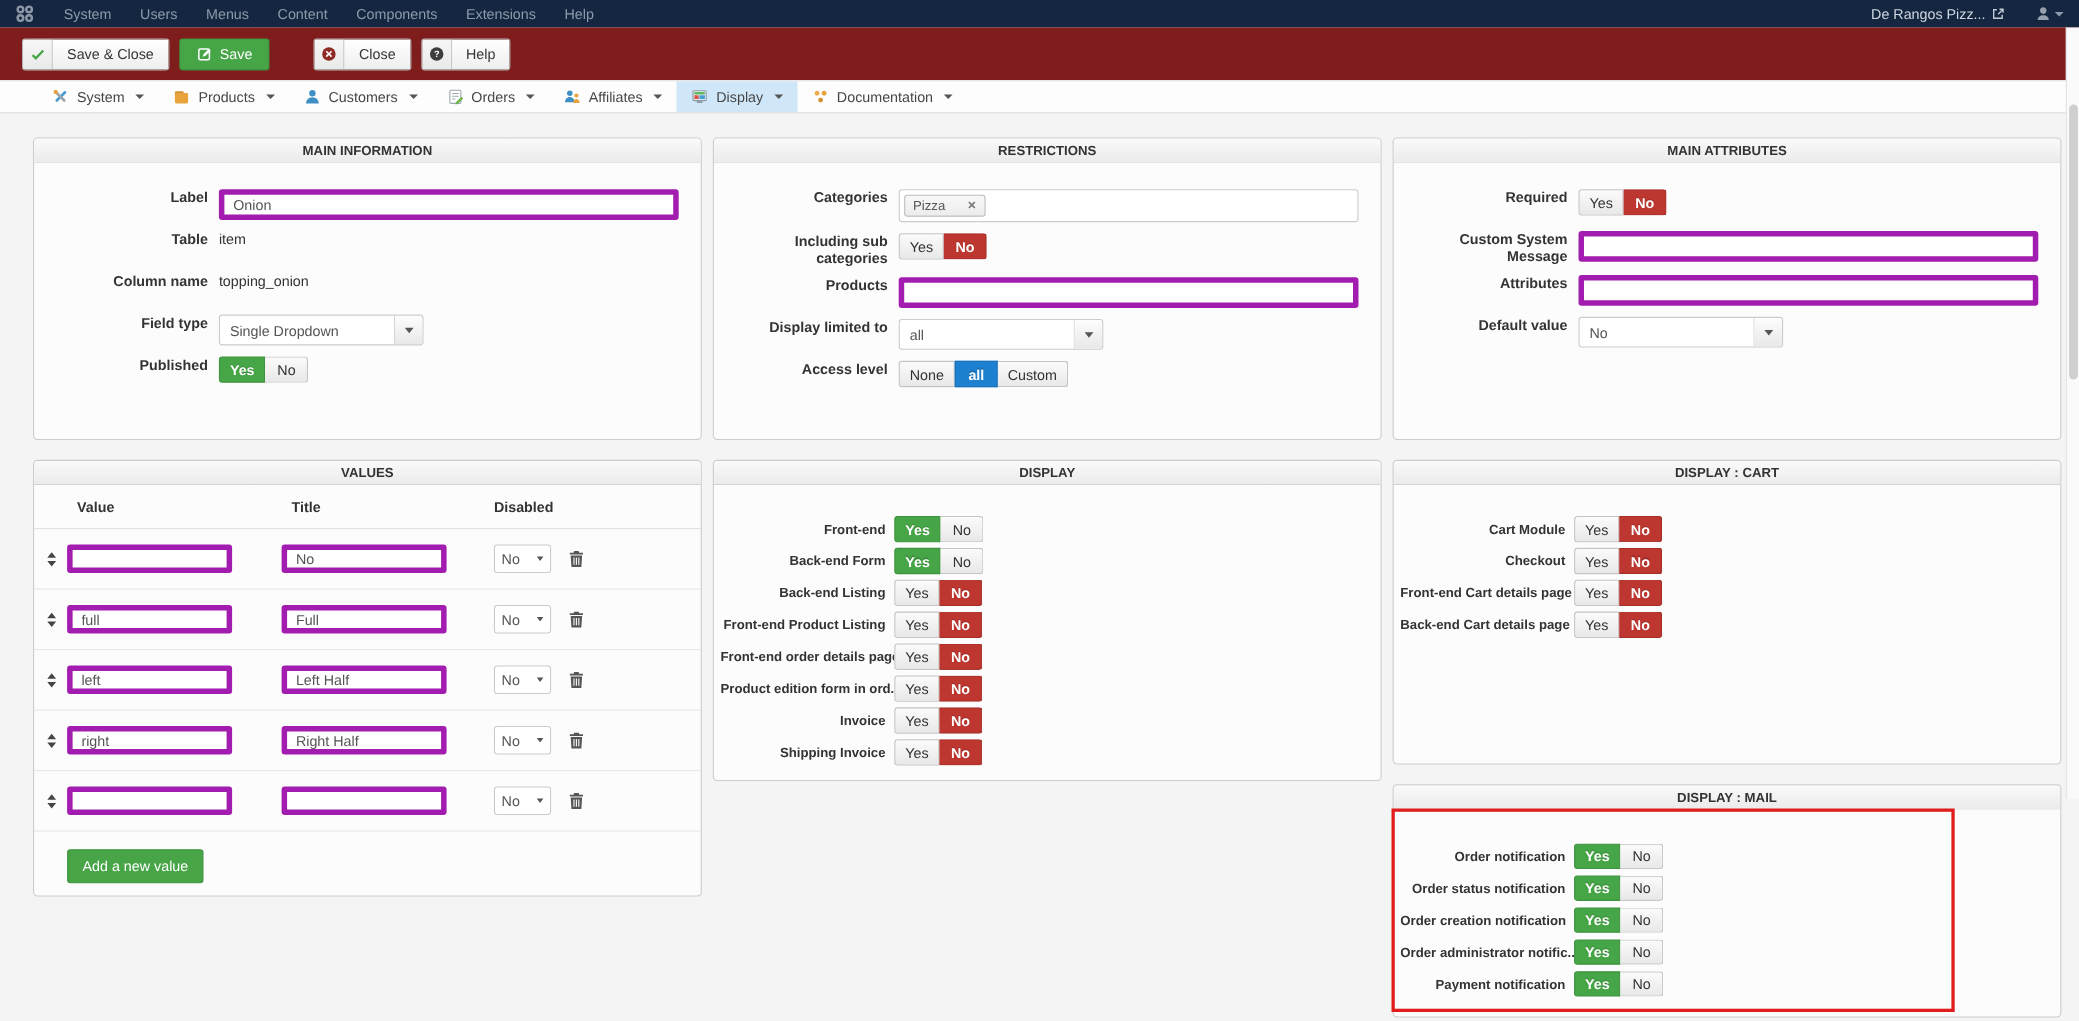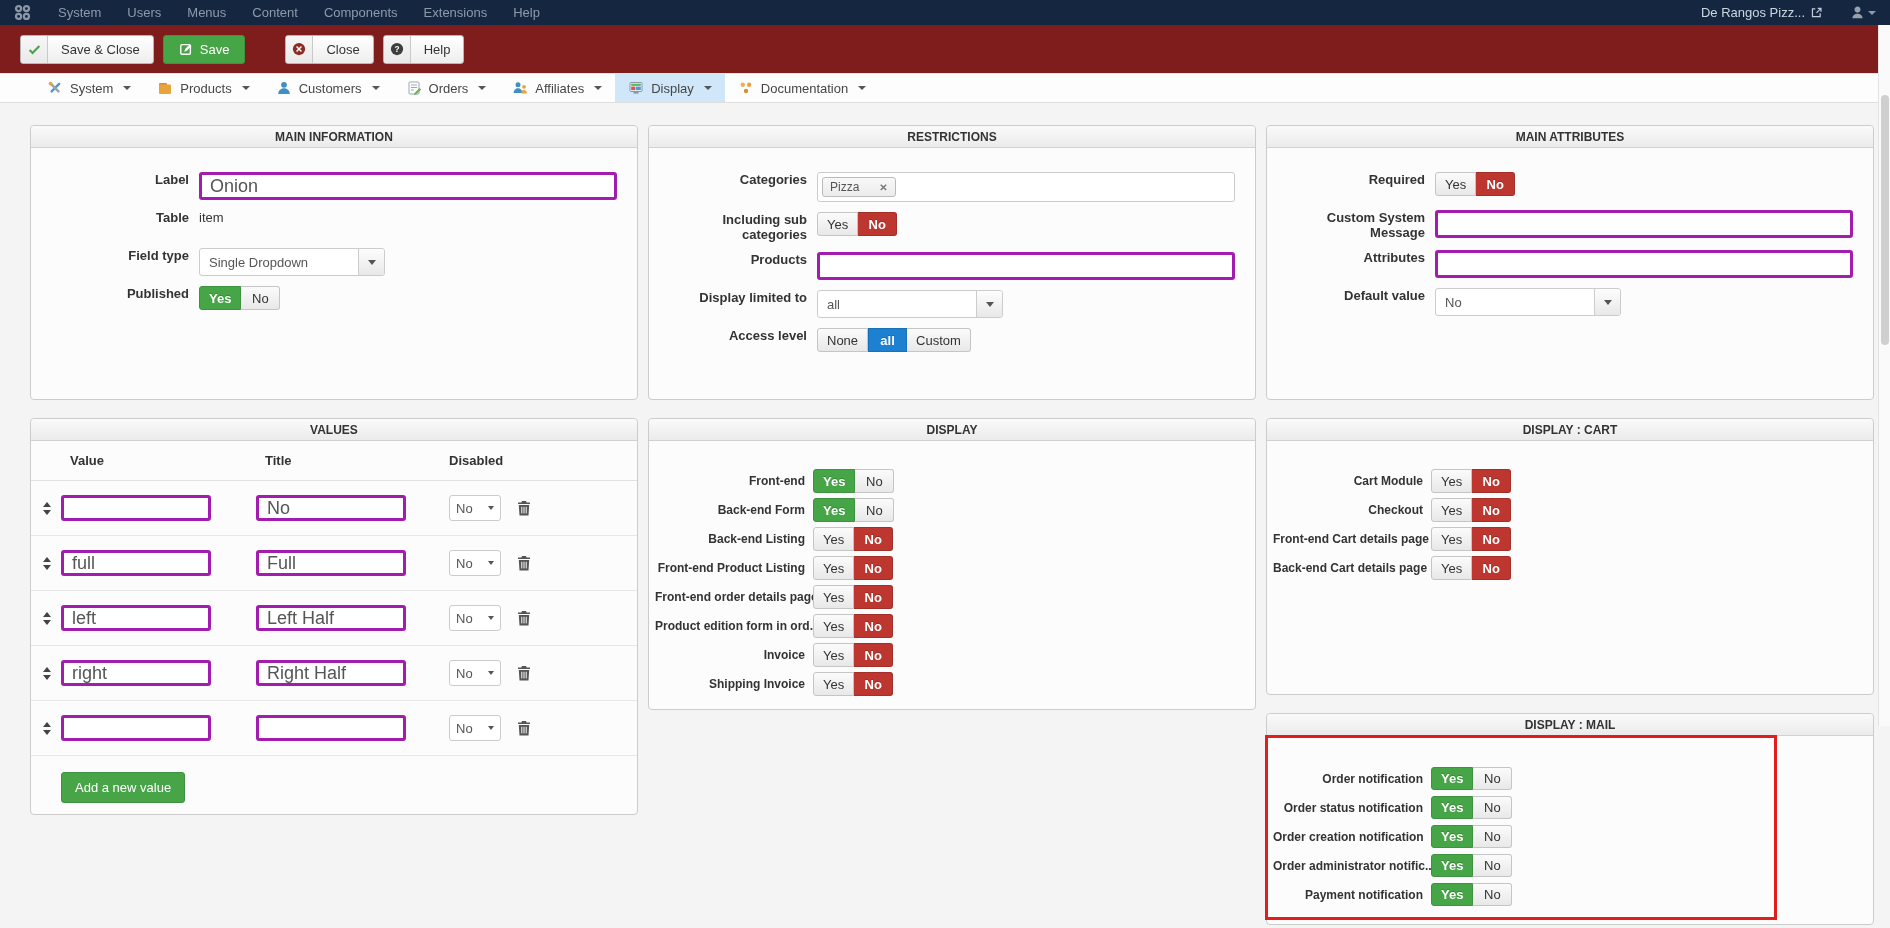--- a/index.html
+++ b/index.html
@@ -56,7 +56,7 @@
   .frow { display:flex; margin-bottom:10px; min-height:28px; }
   .flabel { width:148px; text-align:right; font-weight:bold; color:#333; padding-right:10px; flex-shrink:0; }
   .static-val { color:#333; }
-  .tinput { height:28px; border:3px solid #a21caf; border-radius:3px; background:#fff; padding:0 8px; font-size:18px;
+  .tinput { height:28px; border:5px solid #a21caf; border-radius:3px; background:#fff; padding:0 8px; font-size:13px;
             color:#555; font-family:"Liberation Sans", sans-serif; outline:none; }
   .grow { flex:1; }
 

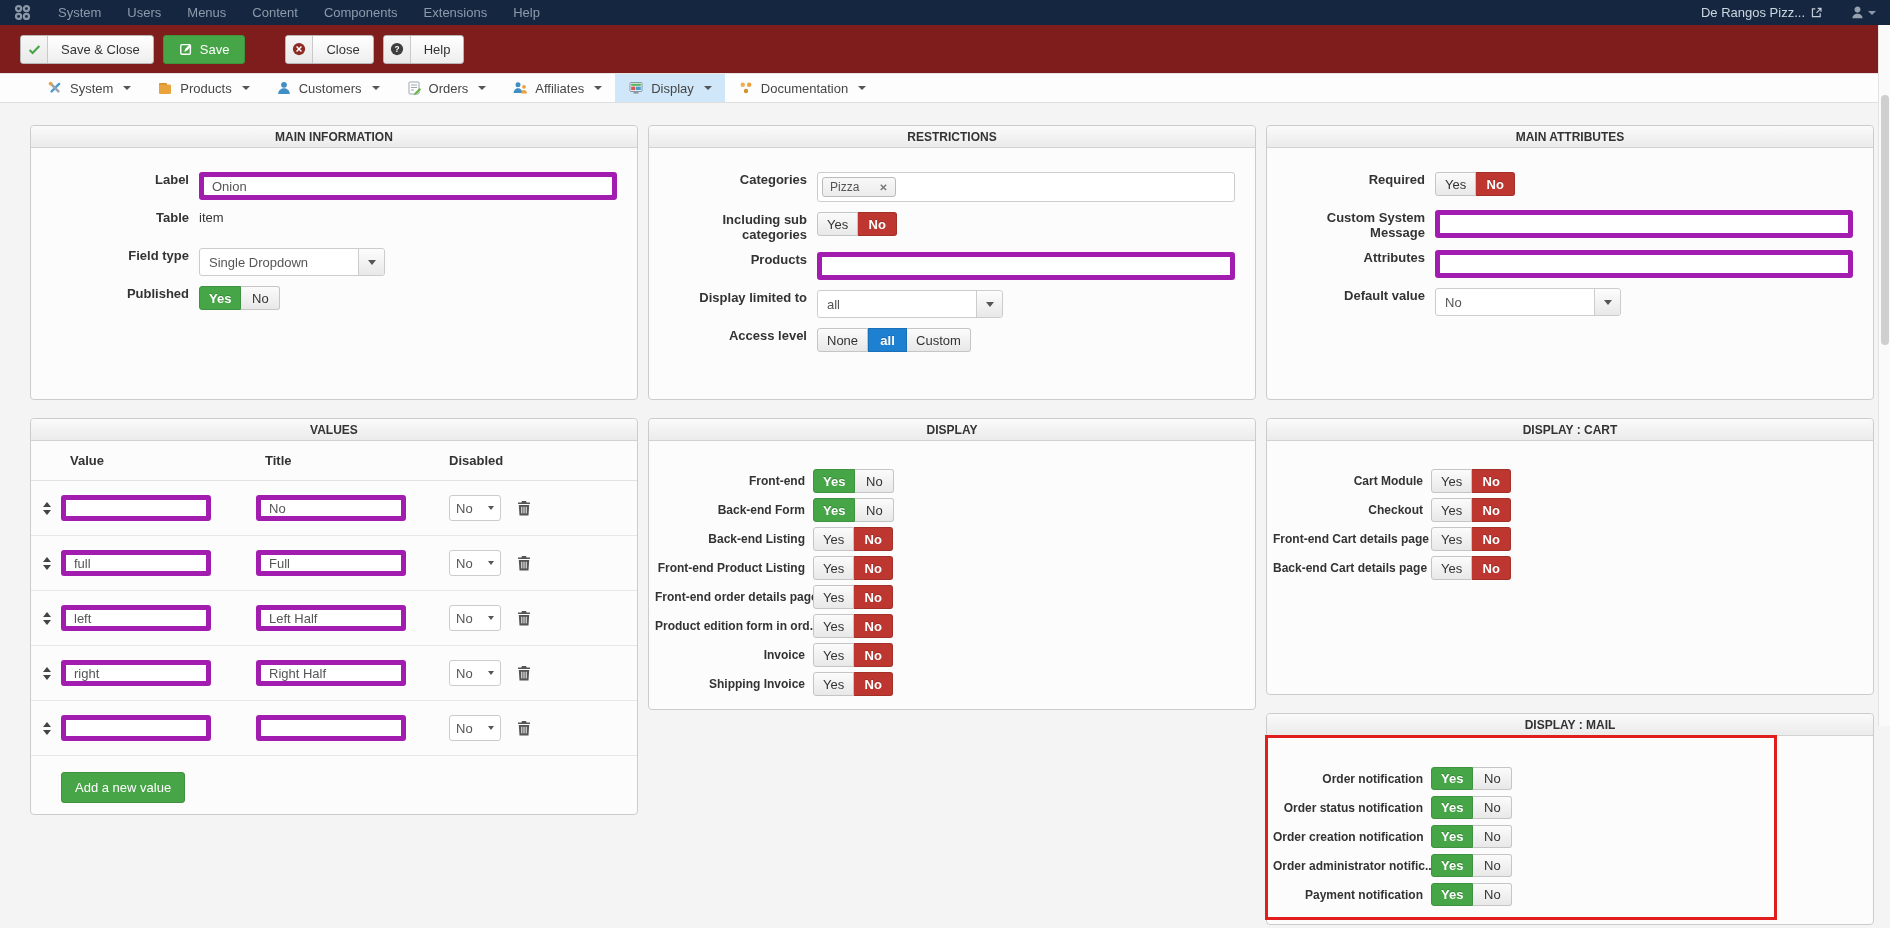--- a/index.html
+++ b/index.html
@@ -294,6 +294,10 @@
             <span class="static-val">item</span>
           </div>
           <div class="frow">
+            <span class="flabel">Column name</span>
+            <span class="static-val">topping_onion</span>
+          </div>
+          <div class="frow">
             <span class="flabel">Field type</span>
             <span class="fselect">
               <span class="sel-text">Single Dropdown</span>

